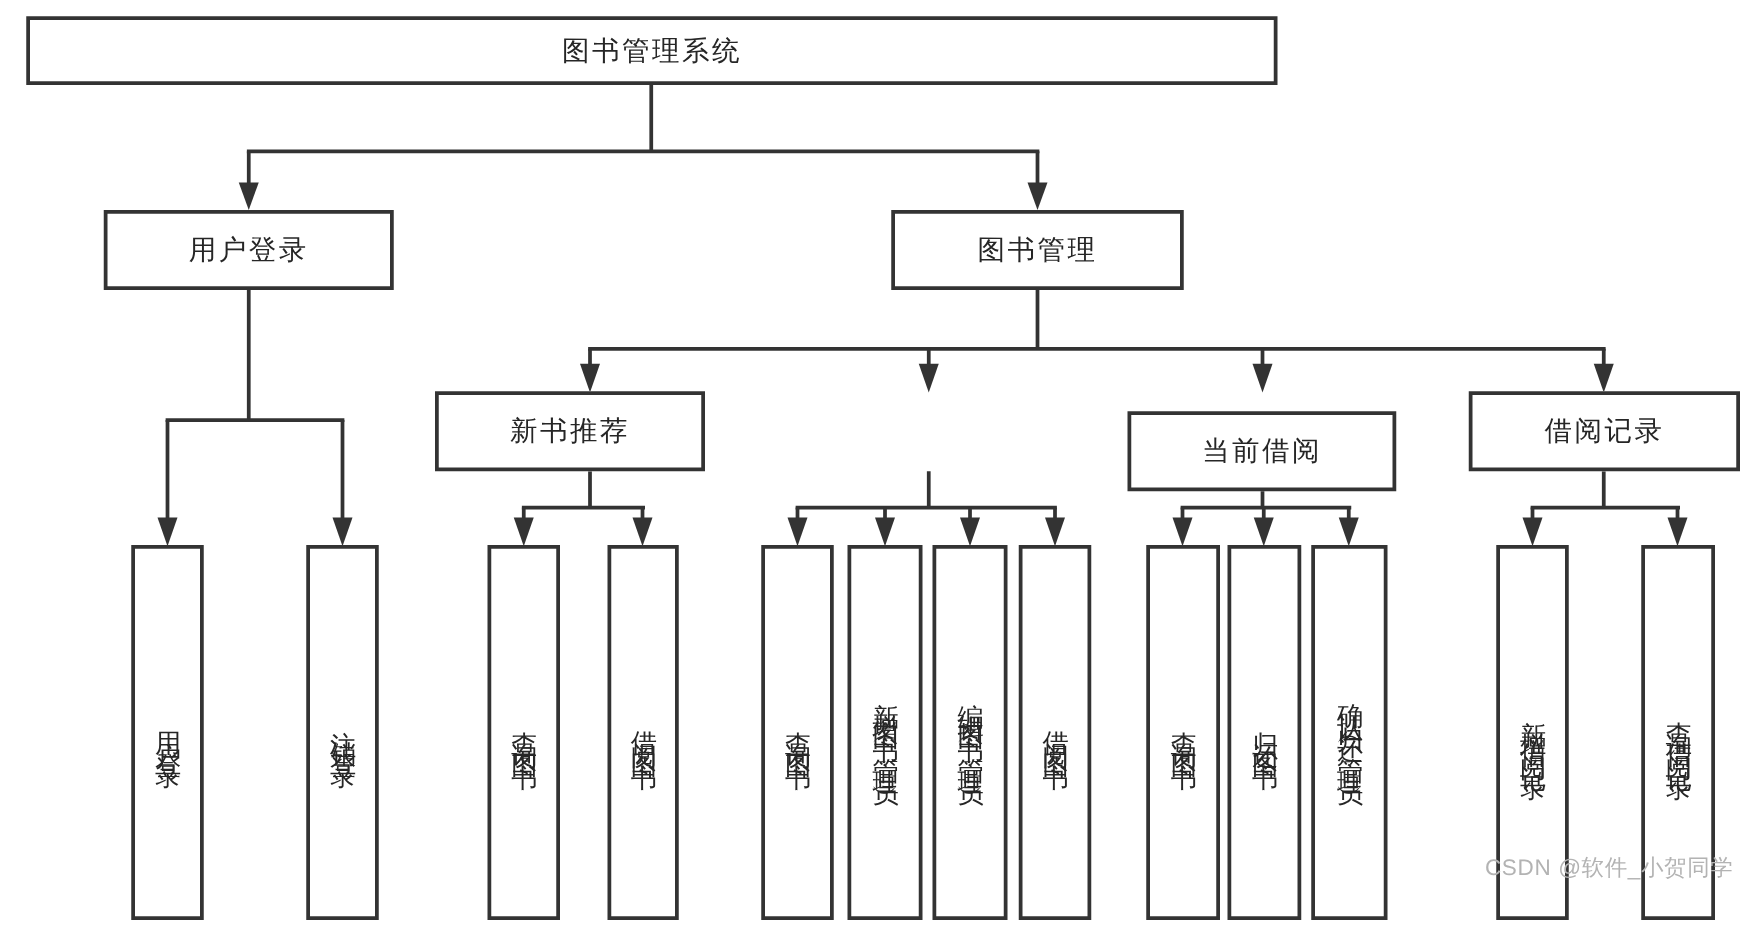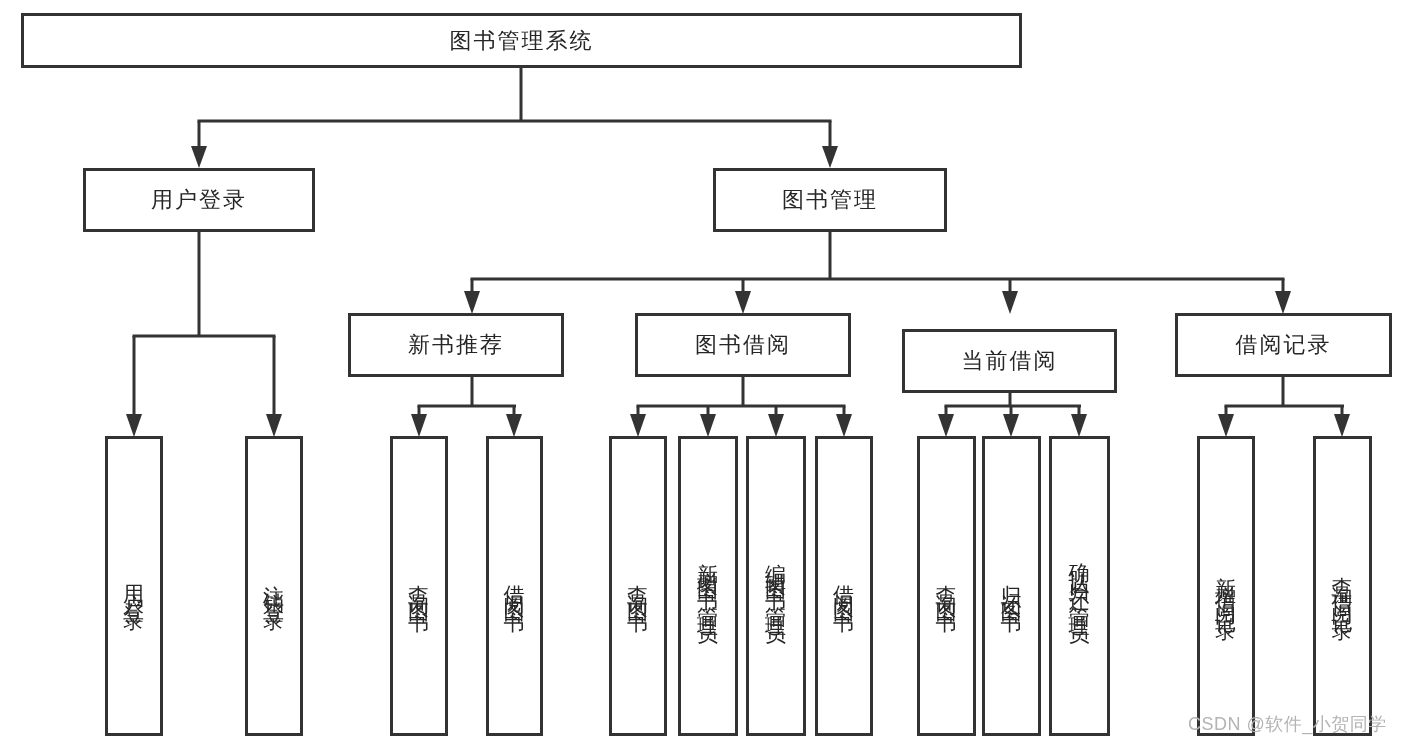--- a/index.html
+++ b/index.html
@@ -155,7 +155,6 @@
   <div class="node node-h" style="left:713px; top:168px; width:234px; height:64px;">图书管理</div>
 
   <div class="node node-h" style="left:348px; top:313px; width:216px; height:64px;">新书推荐</div>
-  <div class="node node-h" style="left:635px; top:313px; width:216px; height:64px;">图书借阅</div>
   <div class="node node-h" style="left:902px; top:329px; width:215px; height:64px;">当前借阅</div>
   <div class="node node-h" style="left:1175px; top:313px; width:217px; height:64px;">借阅记录</div>
 

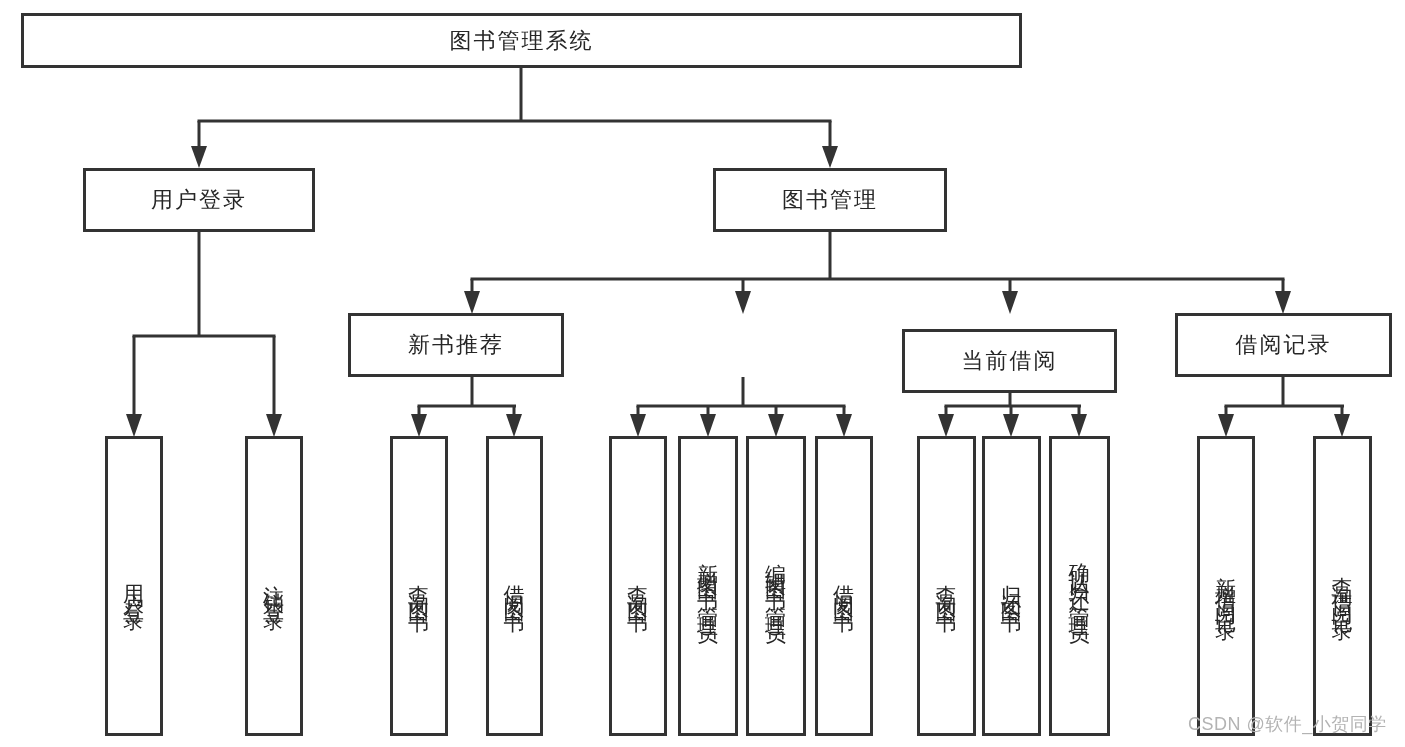--- a/index.html
+++ b/index.html
@@ -60,7 +60,7 @@
   .watermark {
     position: absolute;
     left: 1188px;
-    top: 712px;
+    top: 682px;
     font-size: 18px;
     letter-spacing: 0.5px;
     color: var(--watermark);

